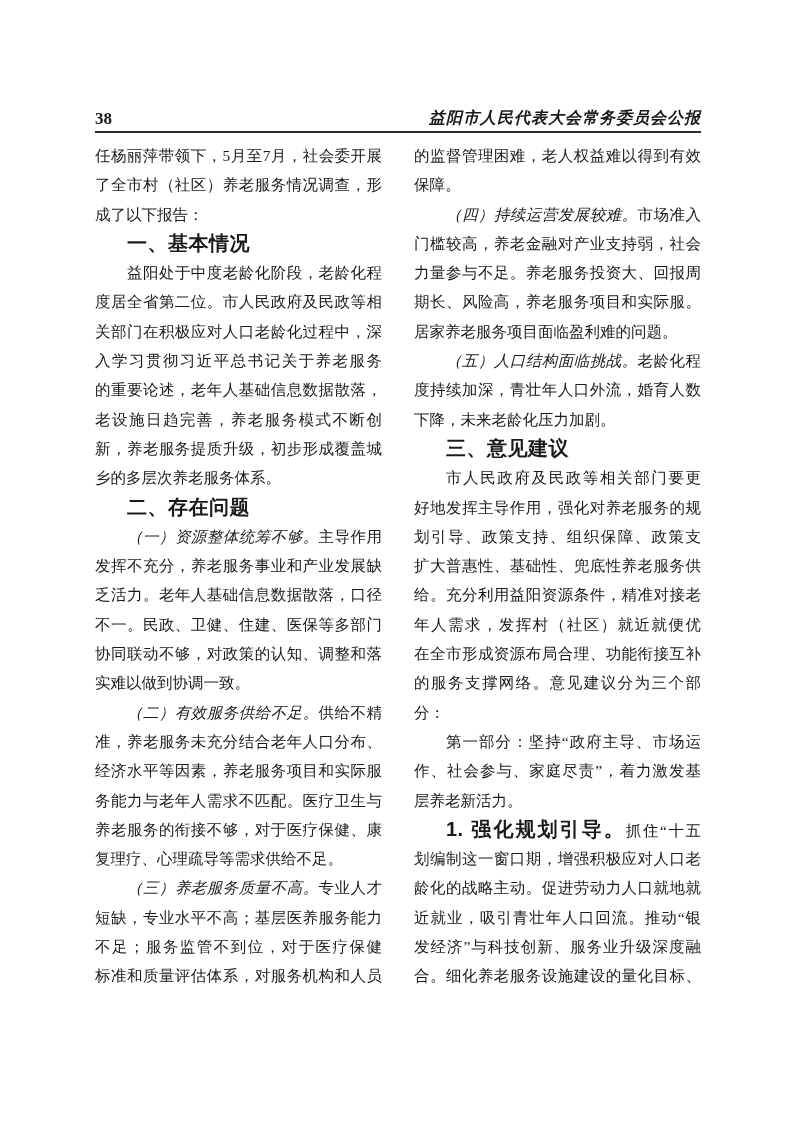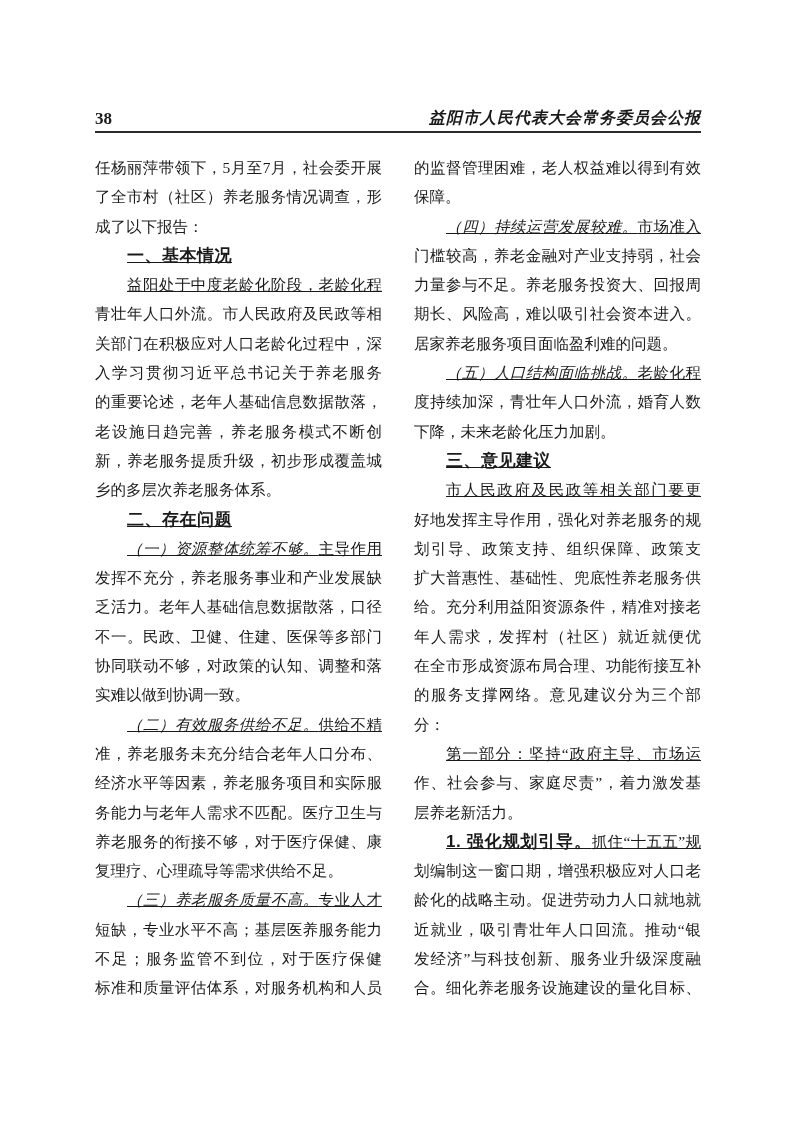--- a/index.html
+++ b/index.html
@@ -42,7 +42,7 @@
   .columns{
     display:flex;
     gap:32px;
-    margin-top:20px;
+    margin-top:8px;
   }
   .col{
     width:296px;

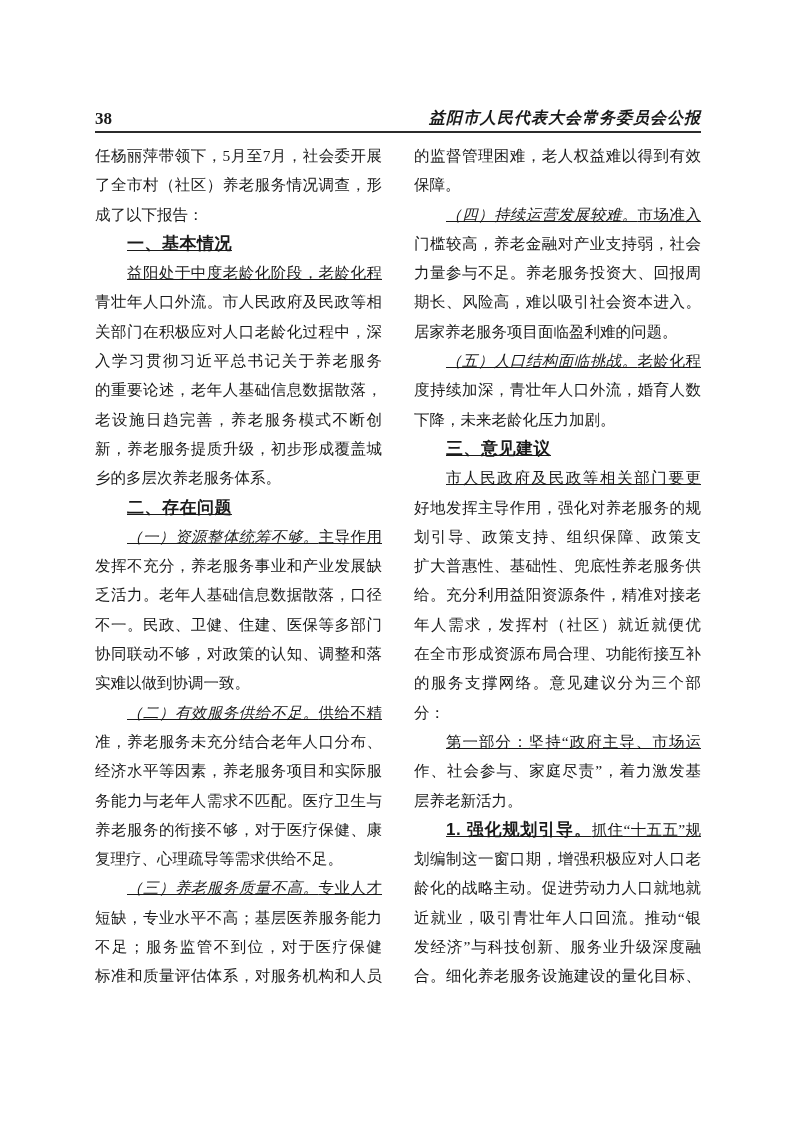--- a/index.html
+++ b/index.html
@@ -62,7 +62,6 @@
   }
   .line.indent{
     padding-left:32px;
-    text-decoration:underline;
   }
   .line span.kai{
     font-style:italic;

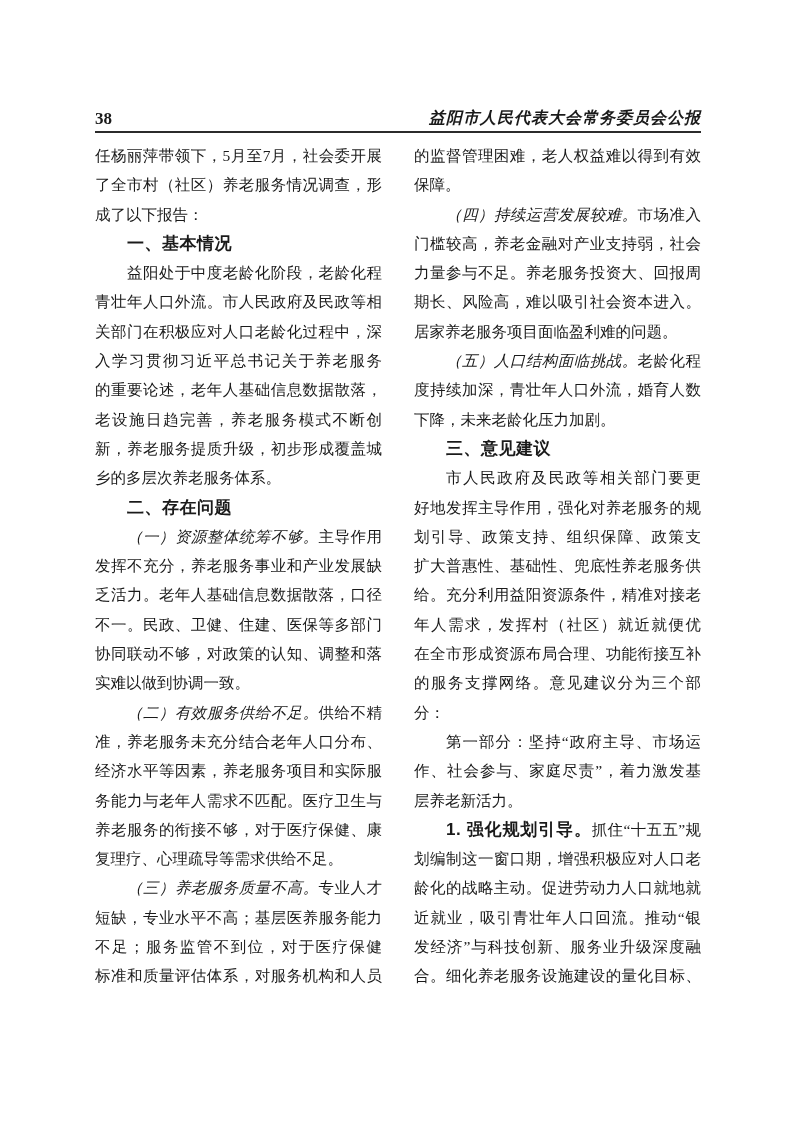--- a/index.html
+++ b/index.html
@@ -70,7 +70,7 @@
     font-weight:bold;
     font-style:normal;
     font-family:"Liberation Sans","DejaVu Sans",sans-serif;
-    font-size:17px;
+    font-size:20px;
     letter-spacing:0.5px;
   }
 </style>

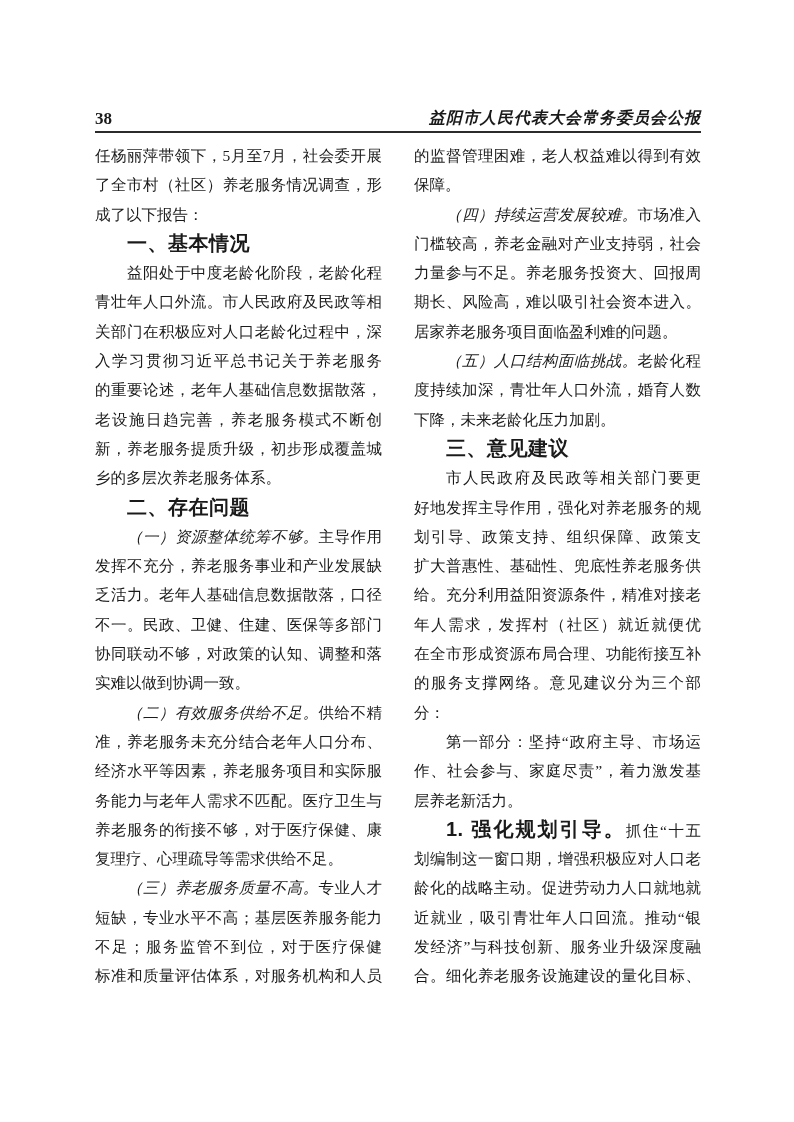--- a/index.html
+++ b/index.html
@@ -91,7 +91,7 @@
           <div class="line align-left"><span>成了以下报告：</span></div>
           <div class="line indent align-left"><span class="hei">一、基本情况</span></div>
           <div class="line indent"><span>益阳处于中度老龄化阶段，老龄化程</span></div>
-          <div class="line"><span>青壮年人口外流。市人民政府及民政等相</span></div>
+          <div class="line"><span>度居全省第二位。市人民政府及民政等相</span></div>
           <div class="line"><span>关部门在积极应对人口老龄化过程中，深</span></div>
           <div class="line"><span>入学习贯彻习近平总书记关于养老服务</span></div>
           <div class="line"><span>的重要论述，老年人基础信息数据散落，养</span></div>

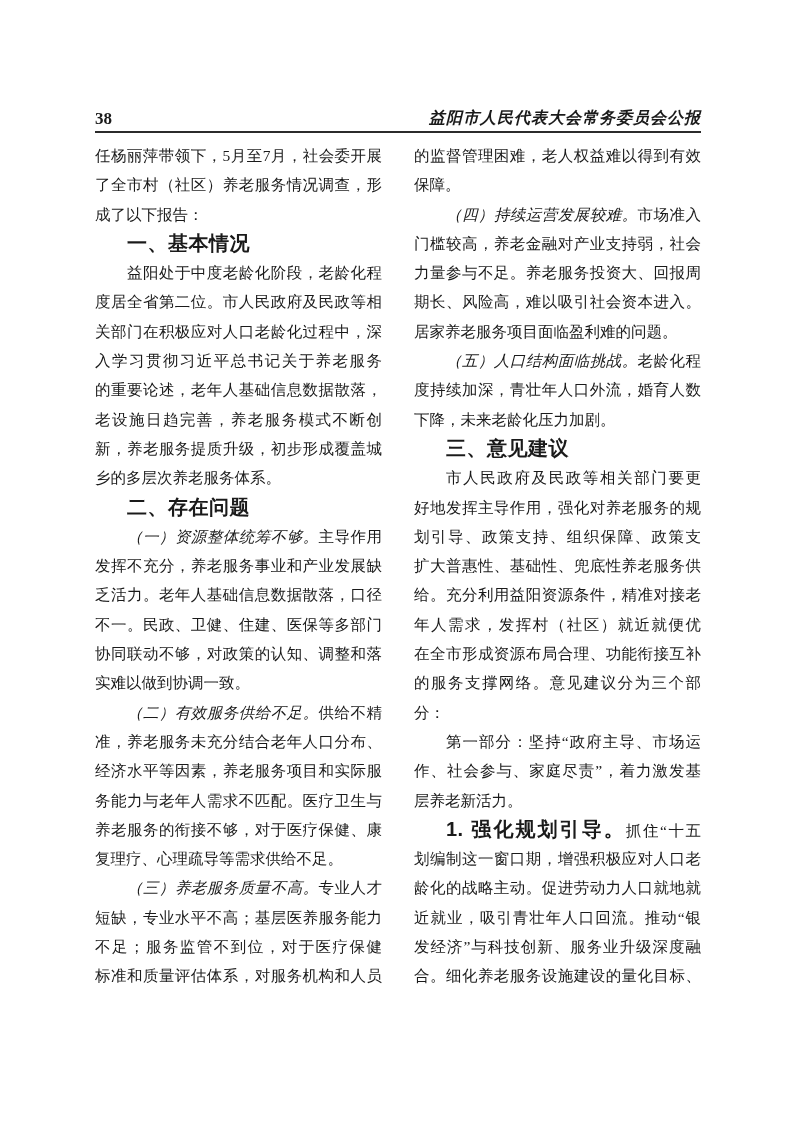--- a/index.html
+++ b/index.html
@@ -122,7 +122,7 @@
           <div class="line indent"><span class="kai">（四）持续运营发展较难。</span><span>市场准入</span></div>
           <div class="line"><span>门槛较高，养老金融对产业支持弱，社会</span></div>
           <div class="line"><span>力量参与不足。养老服务投资大、回报周</span></div>
-          <div class="line"><span>期长、风险高，难以吸引社会资本进入。</span></div>
+          <div class="line"><span>期长、风险高，养老服务项目和实际服。</span></div>
           <div class="line align-left"><span>居家养老服务项目面临盈利难的问题。</span></div>
           <div class="line indent"><span class="kai">（五）人口结构面临挑战。</span><span>老龄化程</span></div>
           <div class="line"><span>度持续加深，青壮年人口外流，婚育人数</span></div>

